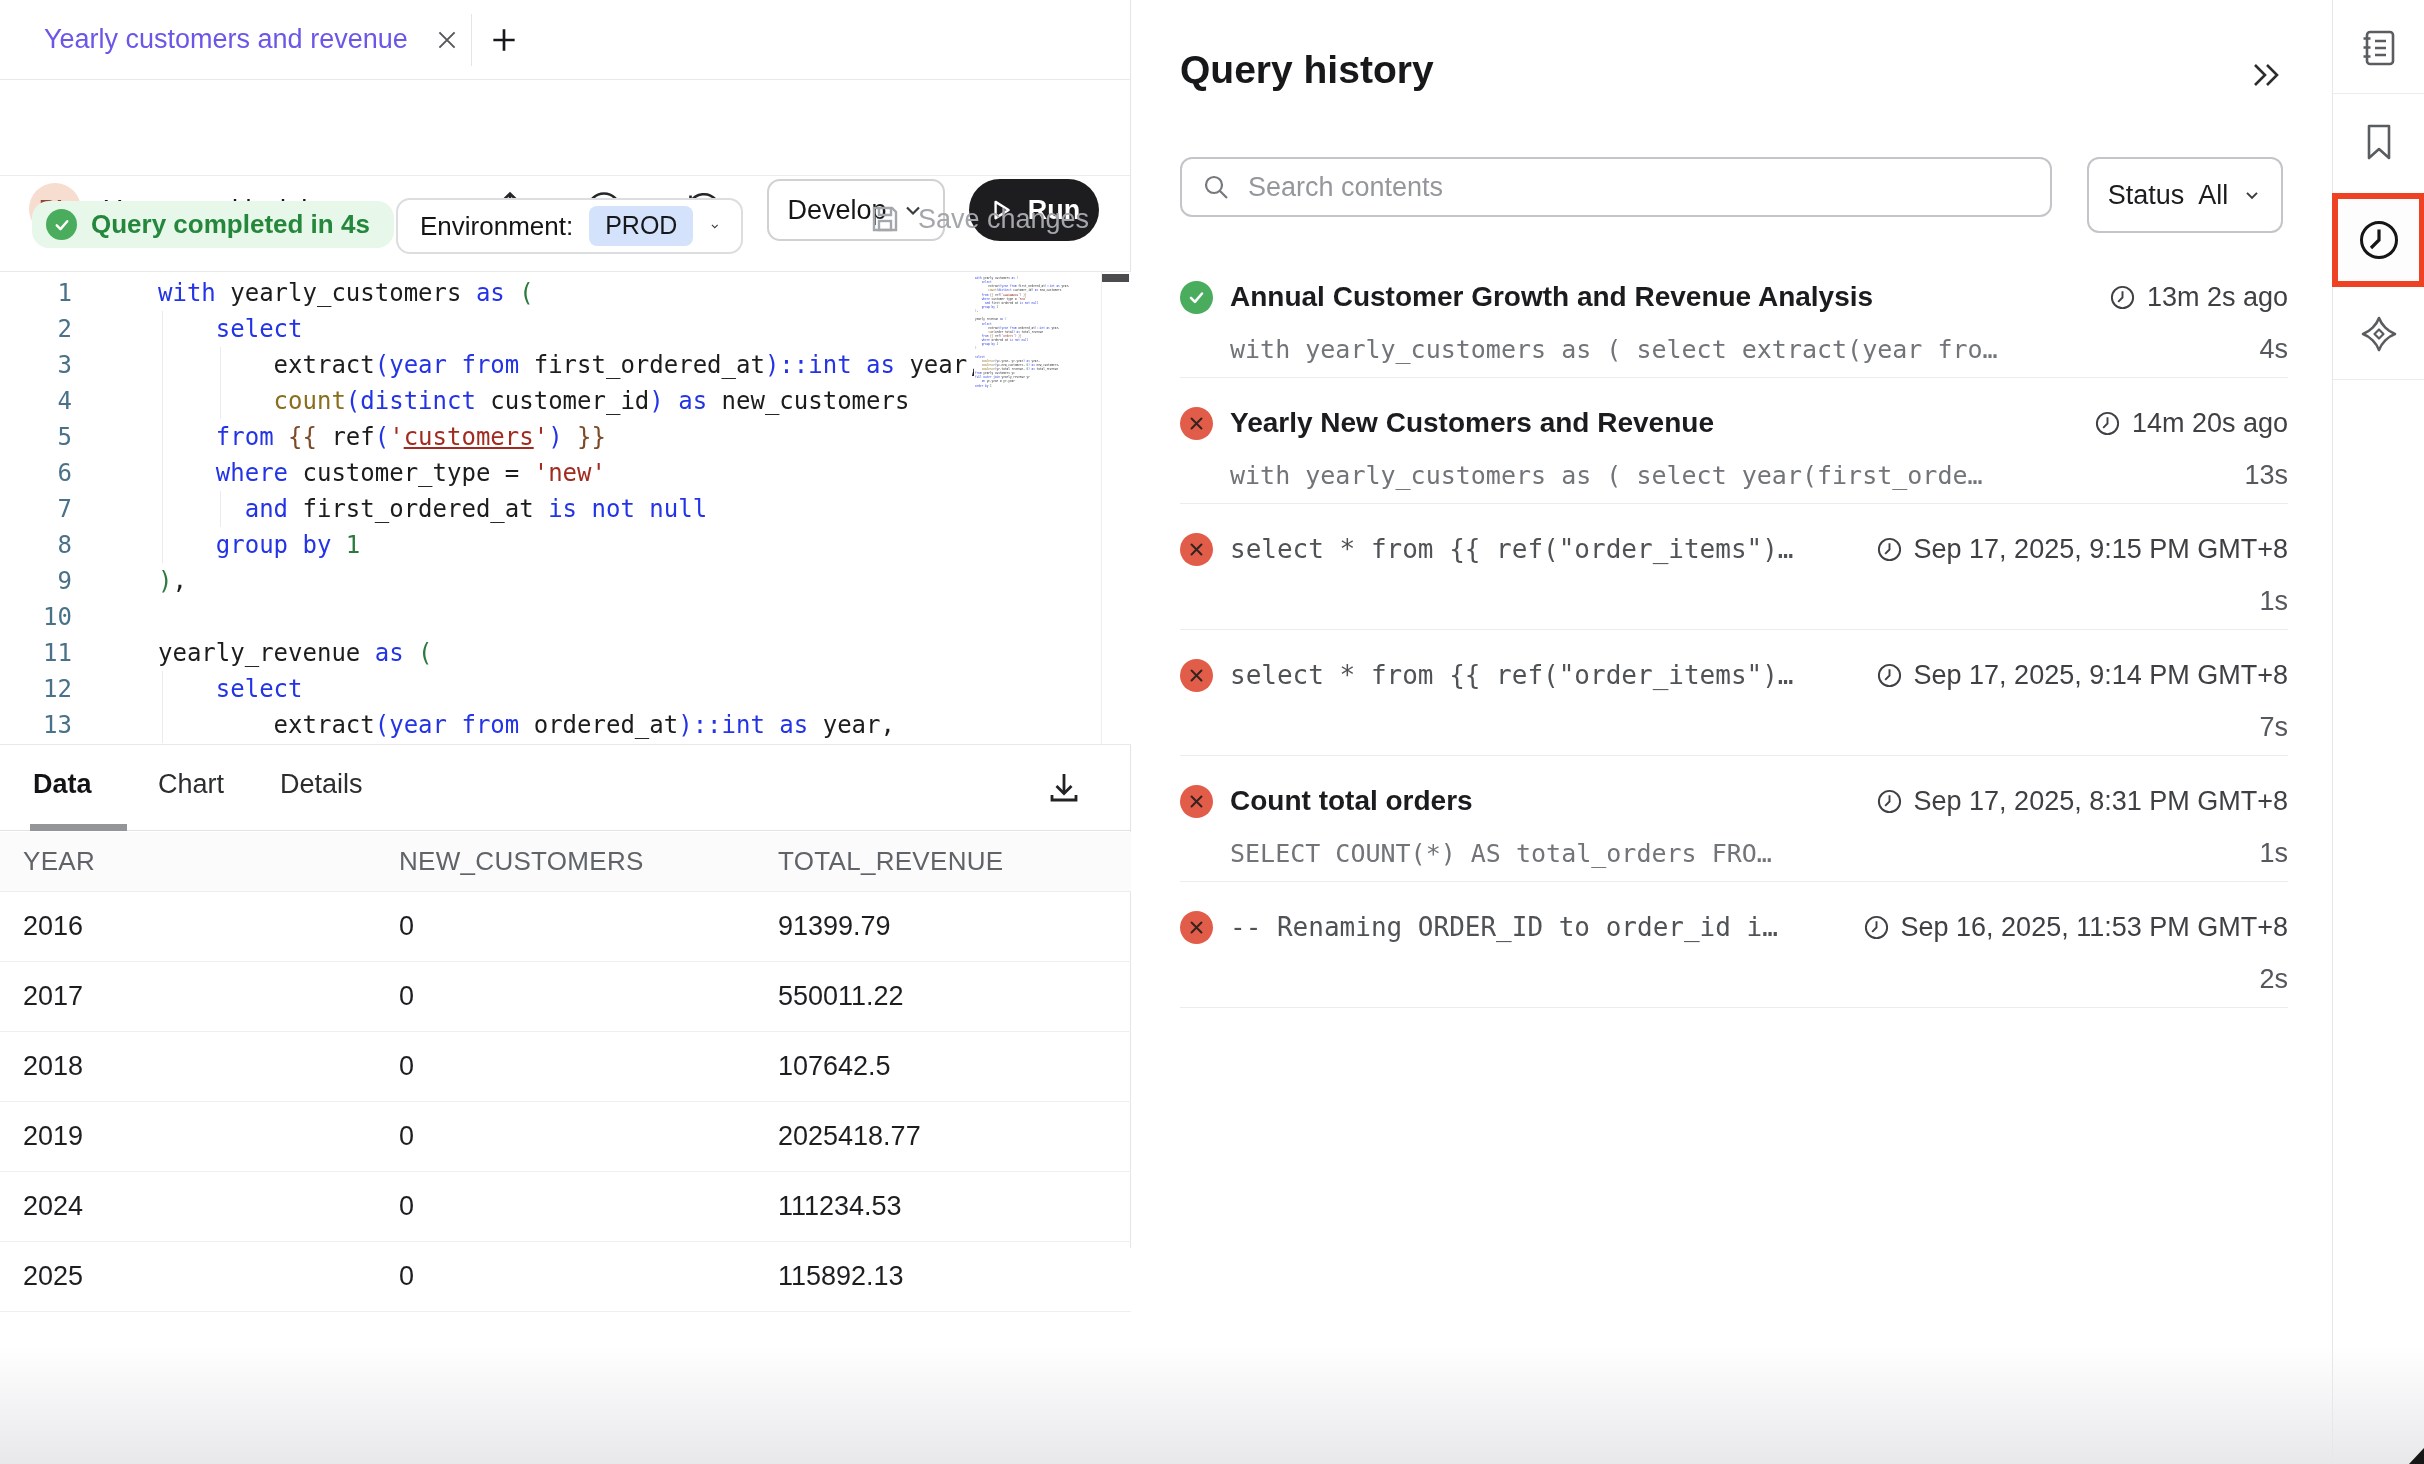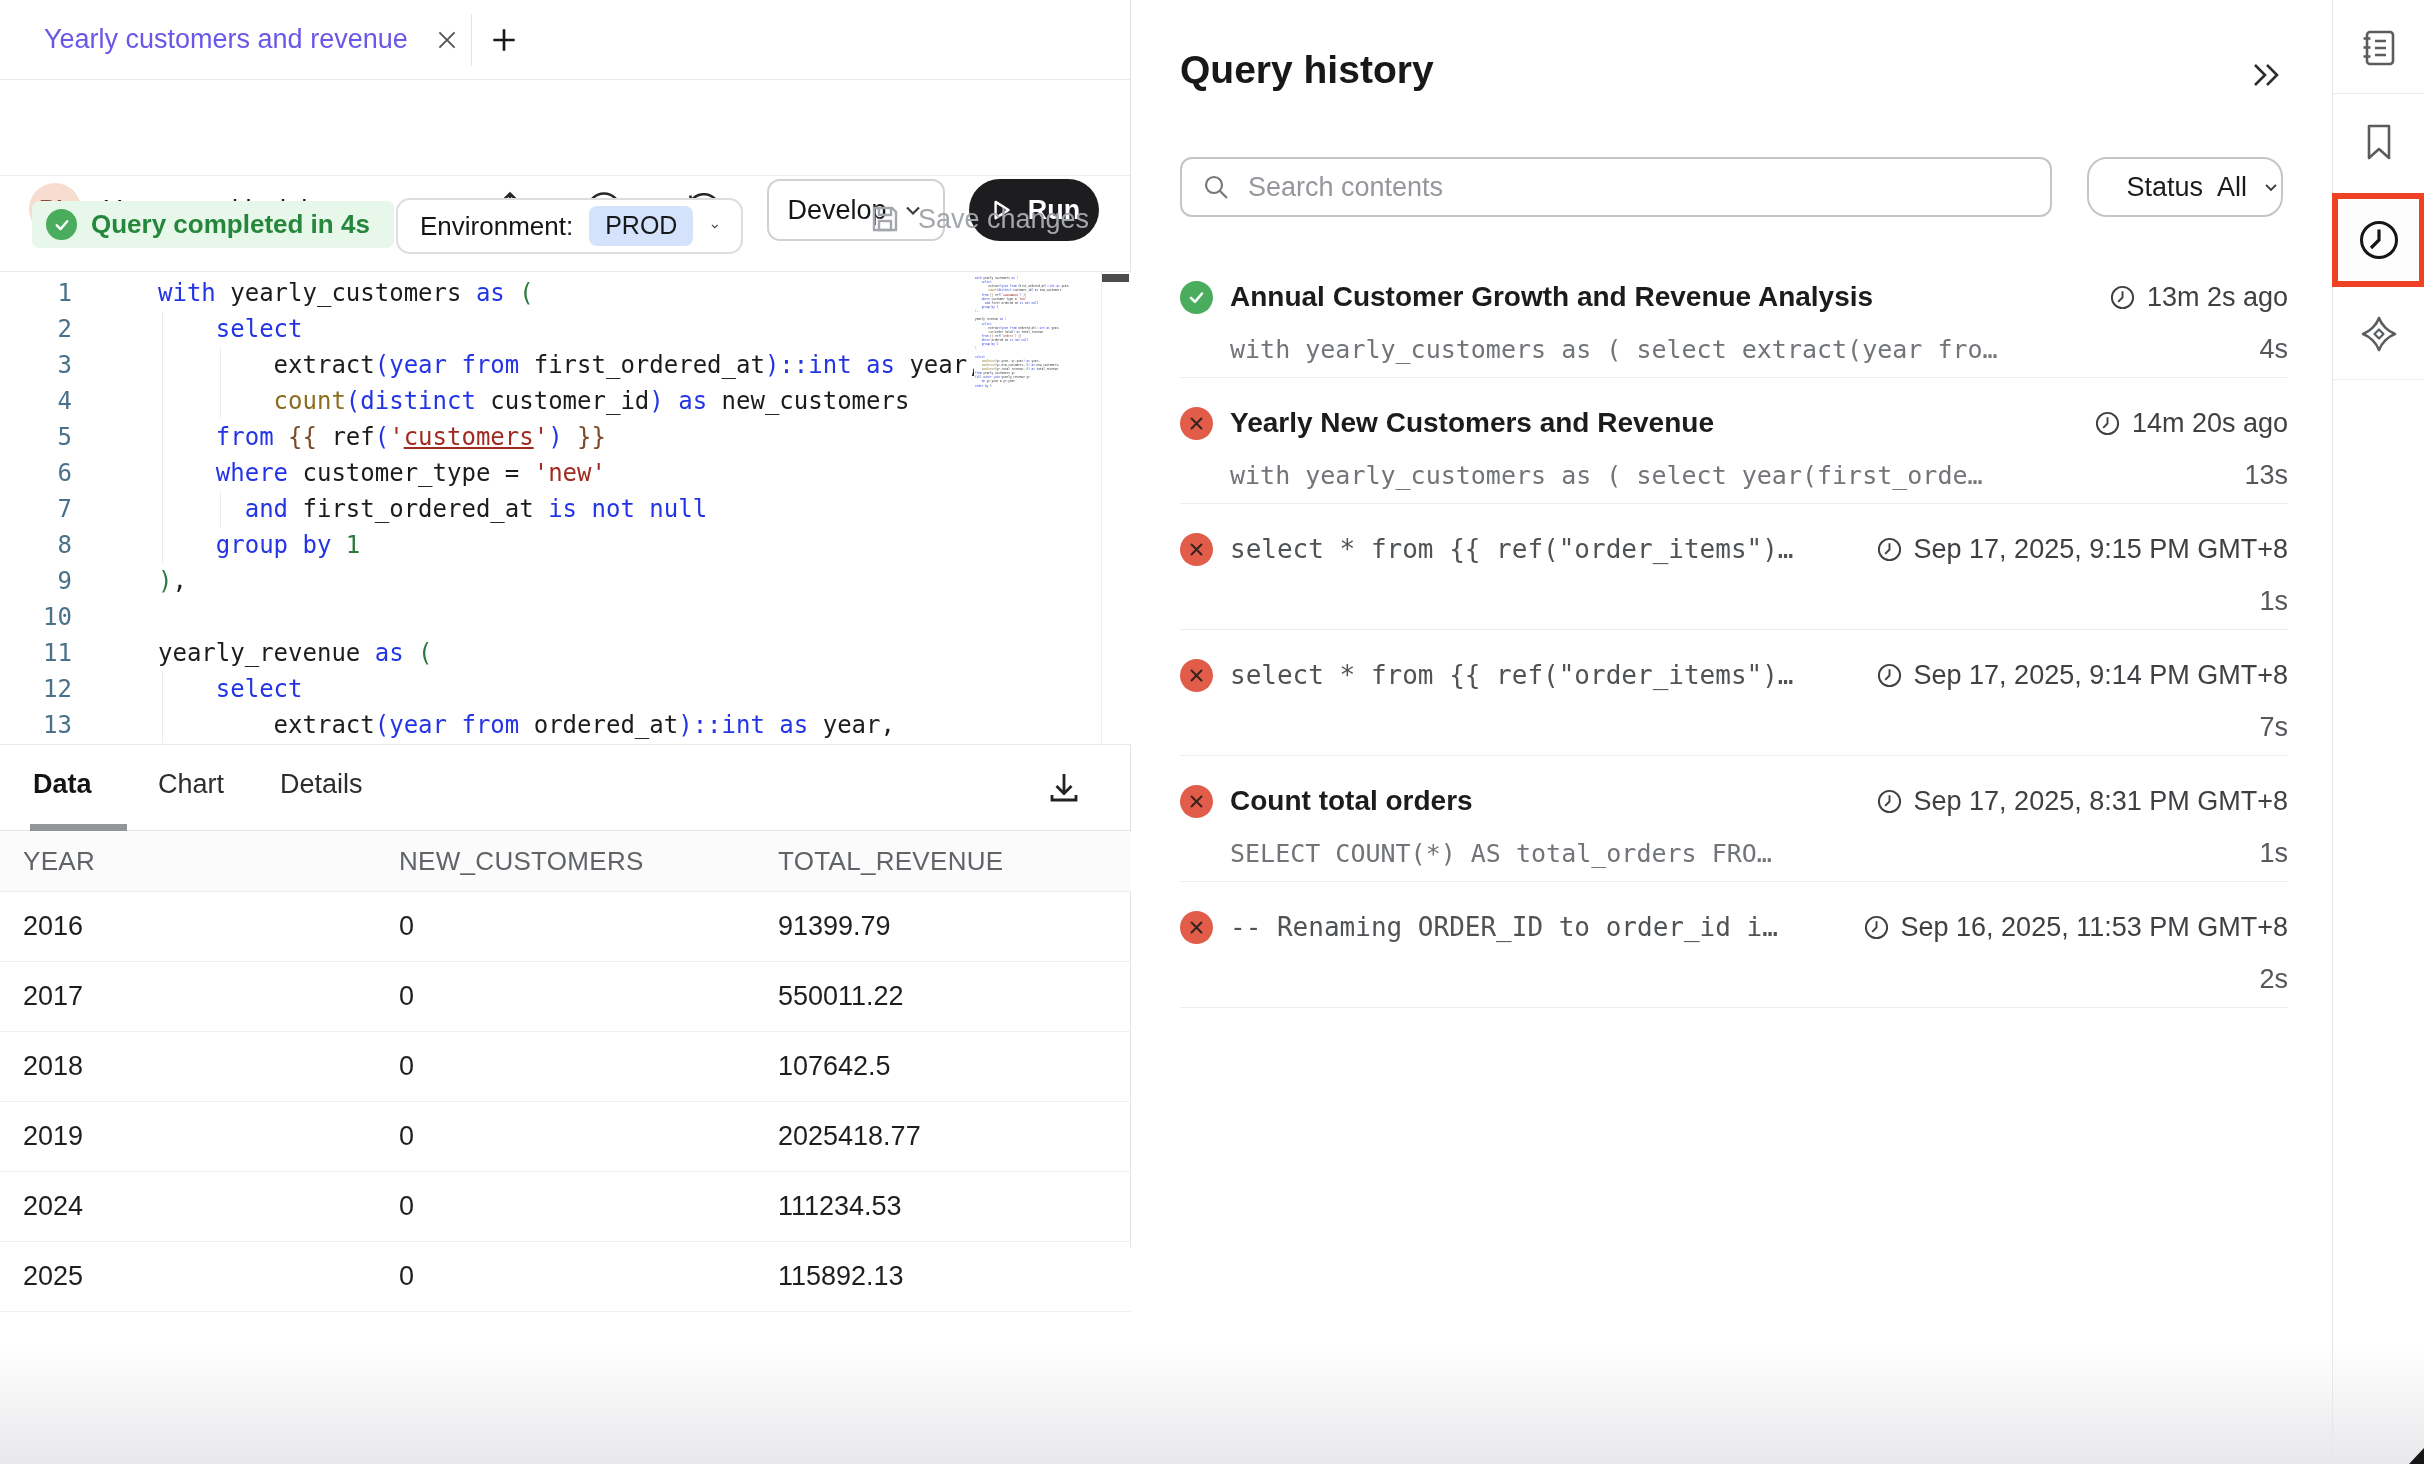--- a/index.html
+++ b/index.html
@@ -71,7 +71,7 @@
   .qh-search-row { position:absolute; left:48px; top:157px; width:1103px; display:flex; gap:35px; }
   .searchbox { flex:1; height:60px; border:2px solid #c3c5c8; border-radius:12px; display:flex; align-items:center; gap:18px; padding:0 20px; }
   .searchbox .ph { font-size:27px; color:#94979b; }
-  .statusbtn { width:196px; height:60px; border:2px solid #c3c5c8; border-radius:20px; display:flex; align-items:center; justify-content:flex-end; gap:14px; font-size:27px; color:#1b1c1e; }
+  .statusbtn { width:196px; height:76px; border:2px solid #c3c5c8; border-radius:12px; display:flex; align-items:center; justify-content:center; gap:14px; font-size:27px; color:#1b1c1e; }
   .qh-list { position:absolute; left:48px; top:252px; width:1108px; }
   .qh-item { border-bottom:1px solid #ececec; padding:25px 0 8px; display:grid; grid-template-columns:1fr auto; row-gap:12px; }
   .qh-l1 { display:flex; align-items:center; gap:17px; min-height:40px; }

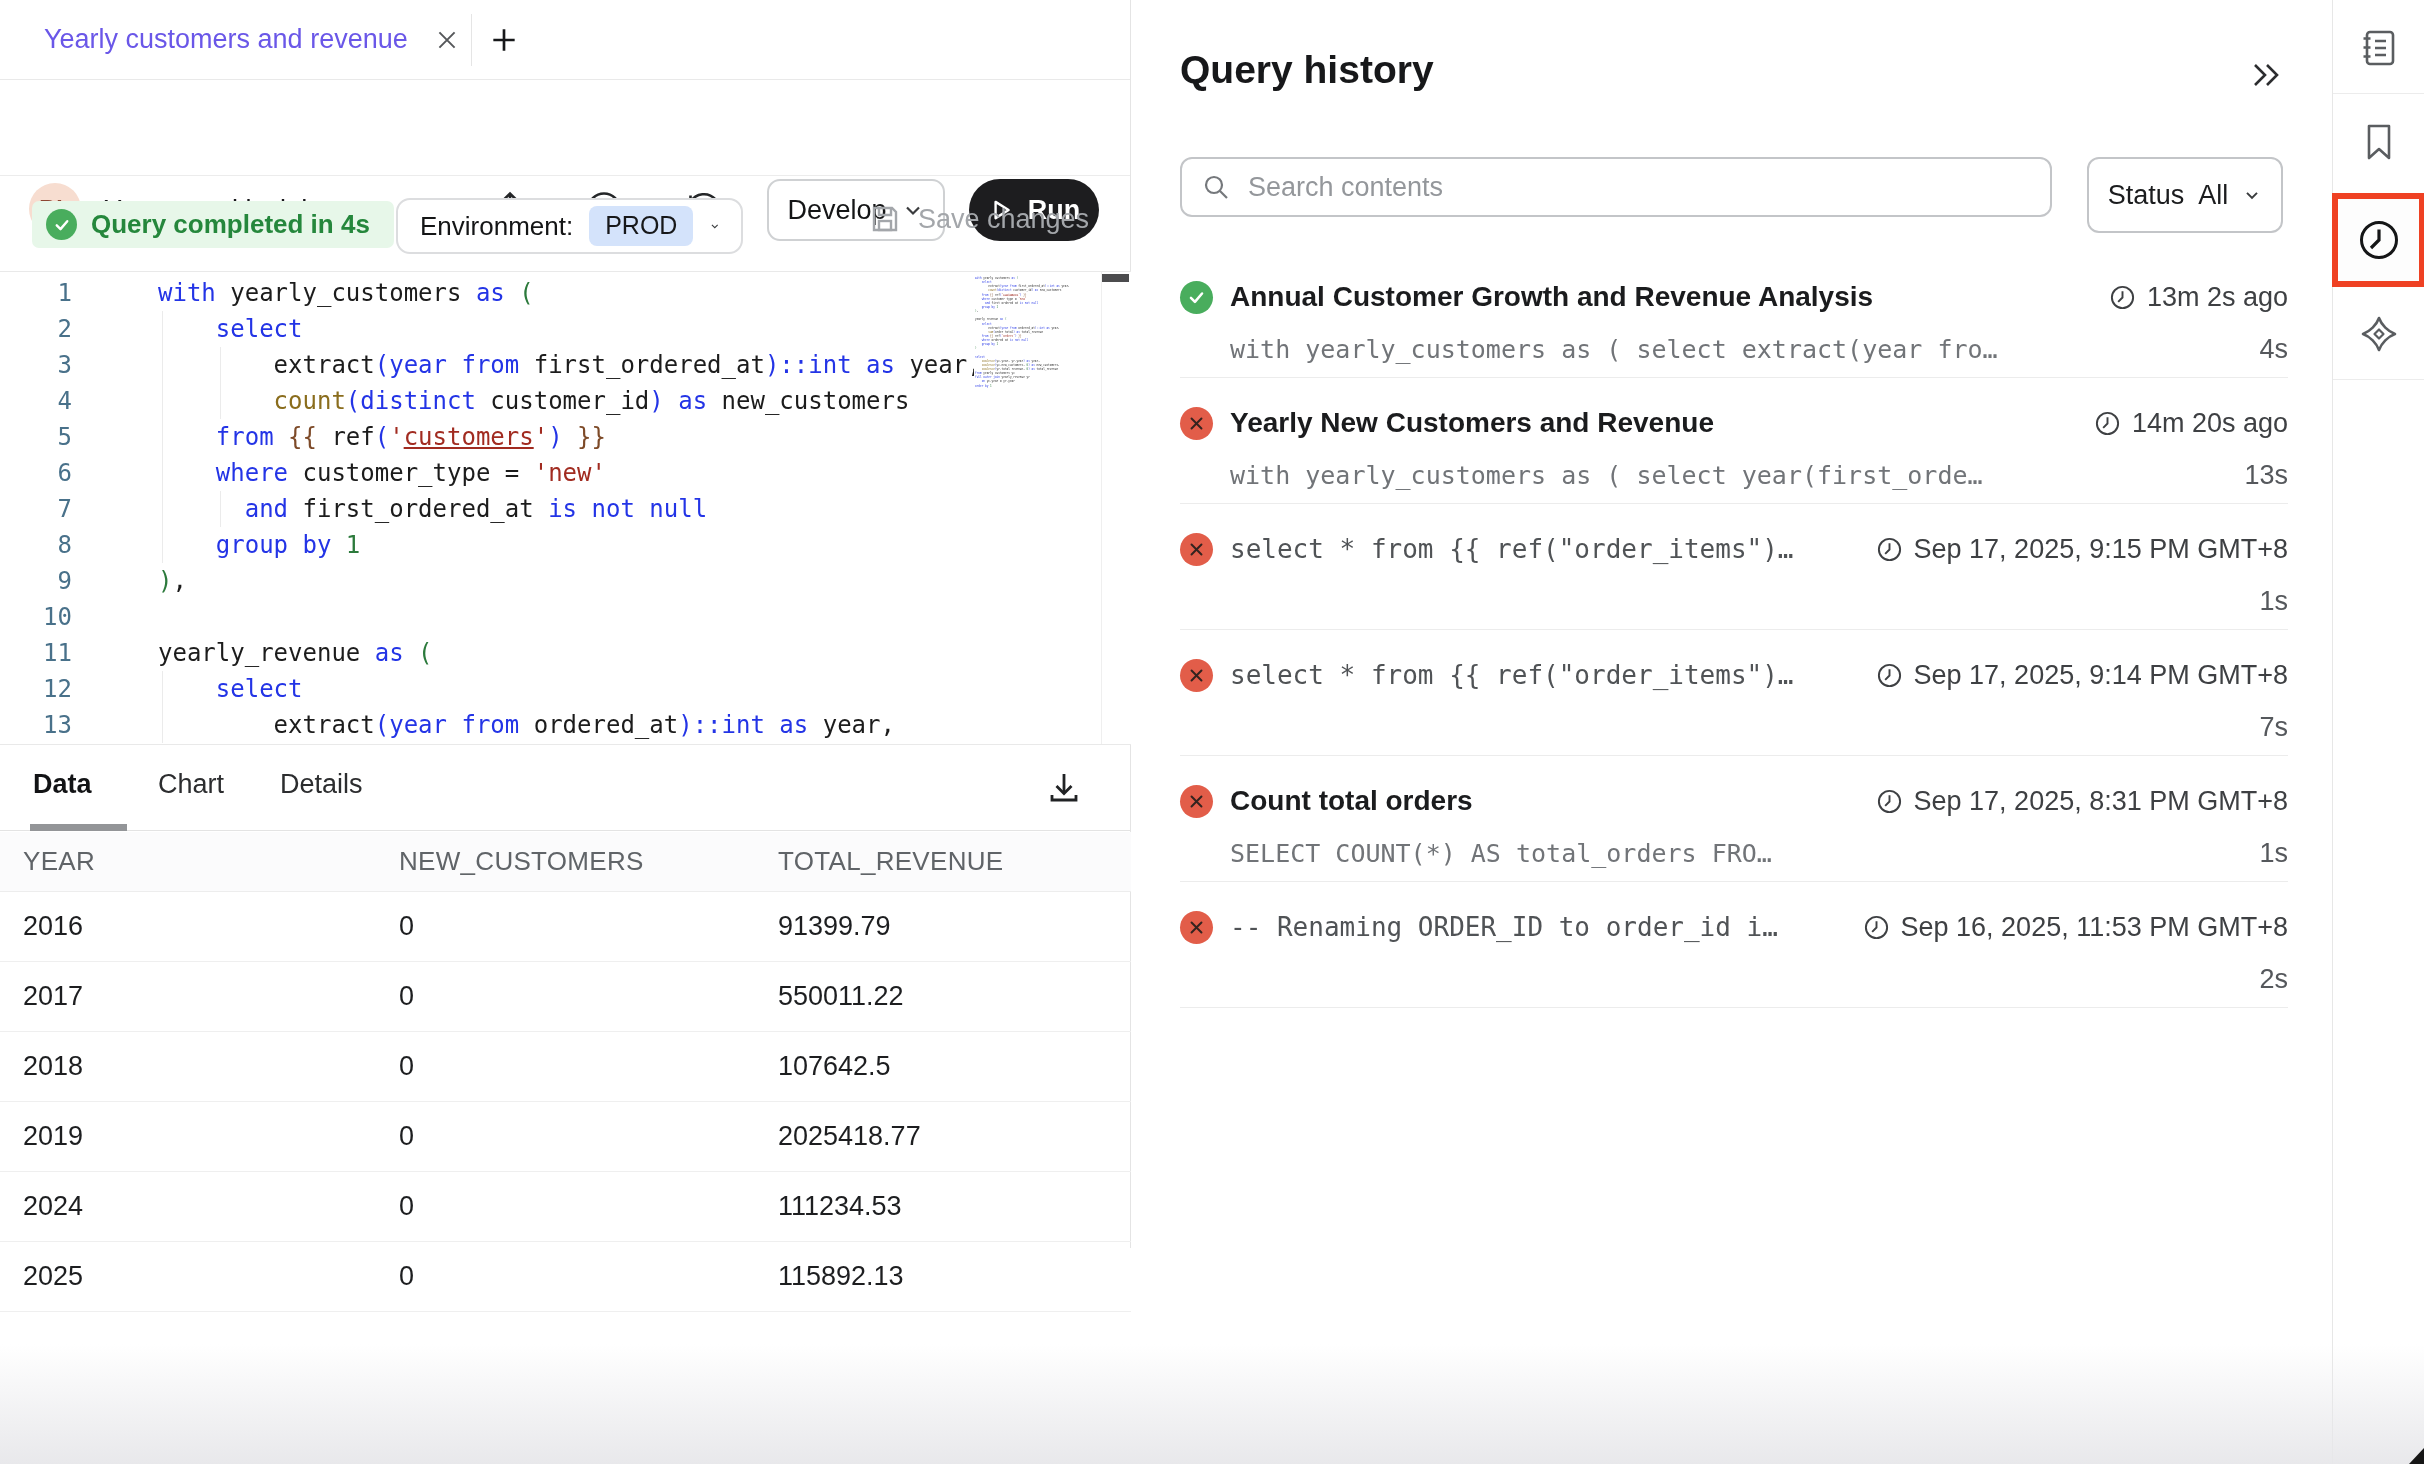--- a/index.html
+++ b/index.html
@@ -27,7 +27,7 @@
   .run-btn { position:absolute; left:969px; top:99px; width:130px; height:62px; background:#1d1d1f; color:#fff; font-weight:600;border-radius:31px; }
 
   .statusrow { position:absolute; left:0; top:176px; width:100%; height:95px; }
-  .qpill { position:absolute; left:32px; top:25px; height:47px; background:#e7f7e9; border-radius:7px; display:flex; align-items:center; gap:14px; padding:0 24px 0 14px; }
+  .qpill { position:absolute; left:32px; top:25px; height:47px; background:#e7f7e9; border-radius:17px; display:flex; align-items:center; gap:14px; padding:0 24px 0 14px; }
   .qpill-text { font-size:26px; font-weight:600; color:#25873c; }
   .envbtn { position:absolute; left:396px; top:22px; width:347px; height:56px; border:2px solid #dcdddf; border-radius:14px; background:#fff; display:flex; align-items:center; gap:16px; padding:0 20px 0 22px; }
   .env-label { font-size:26px; font-weight:500; color:#141516; }

